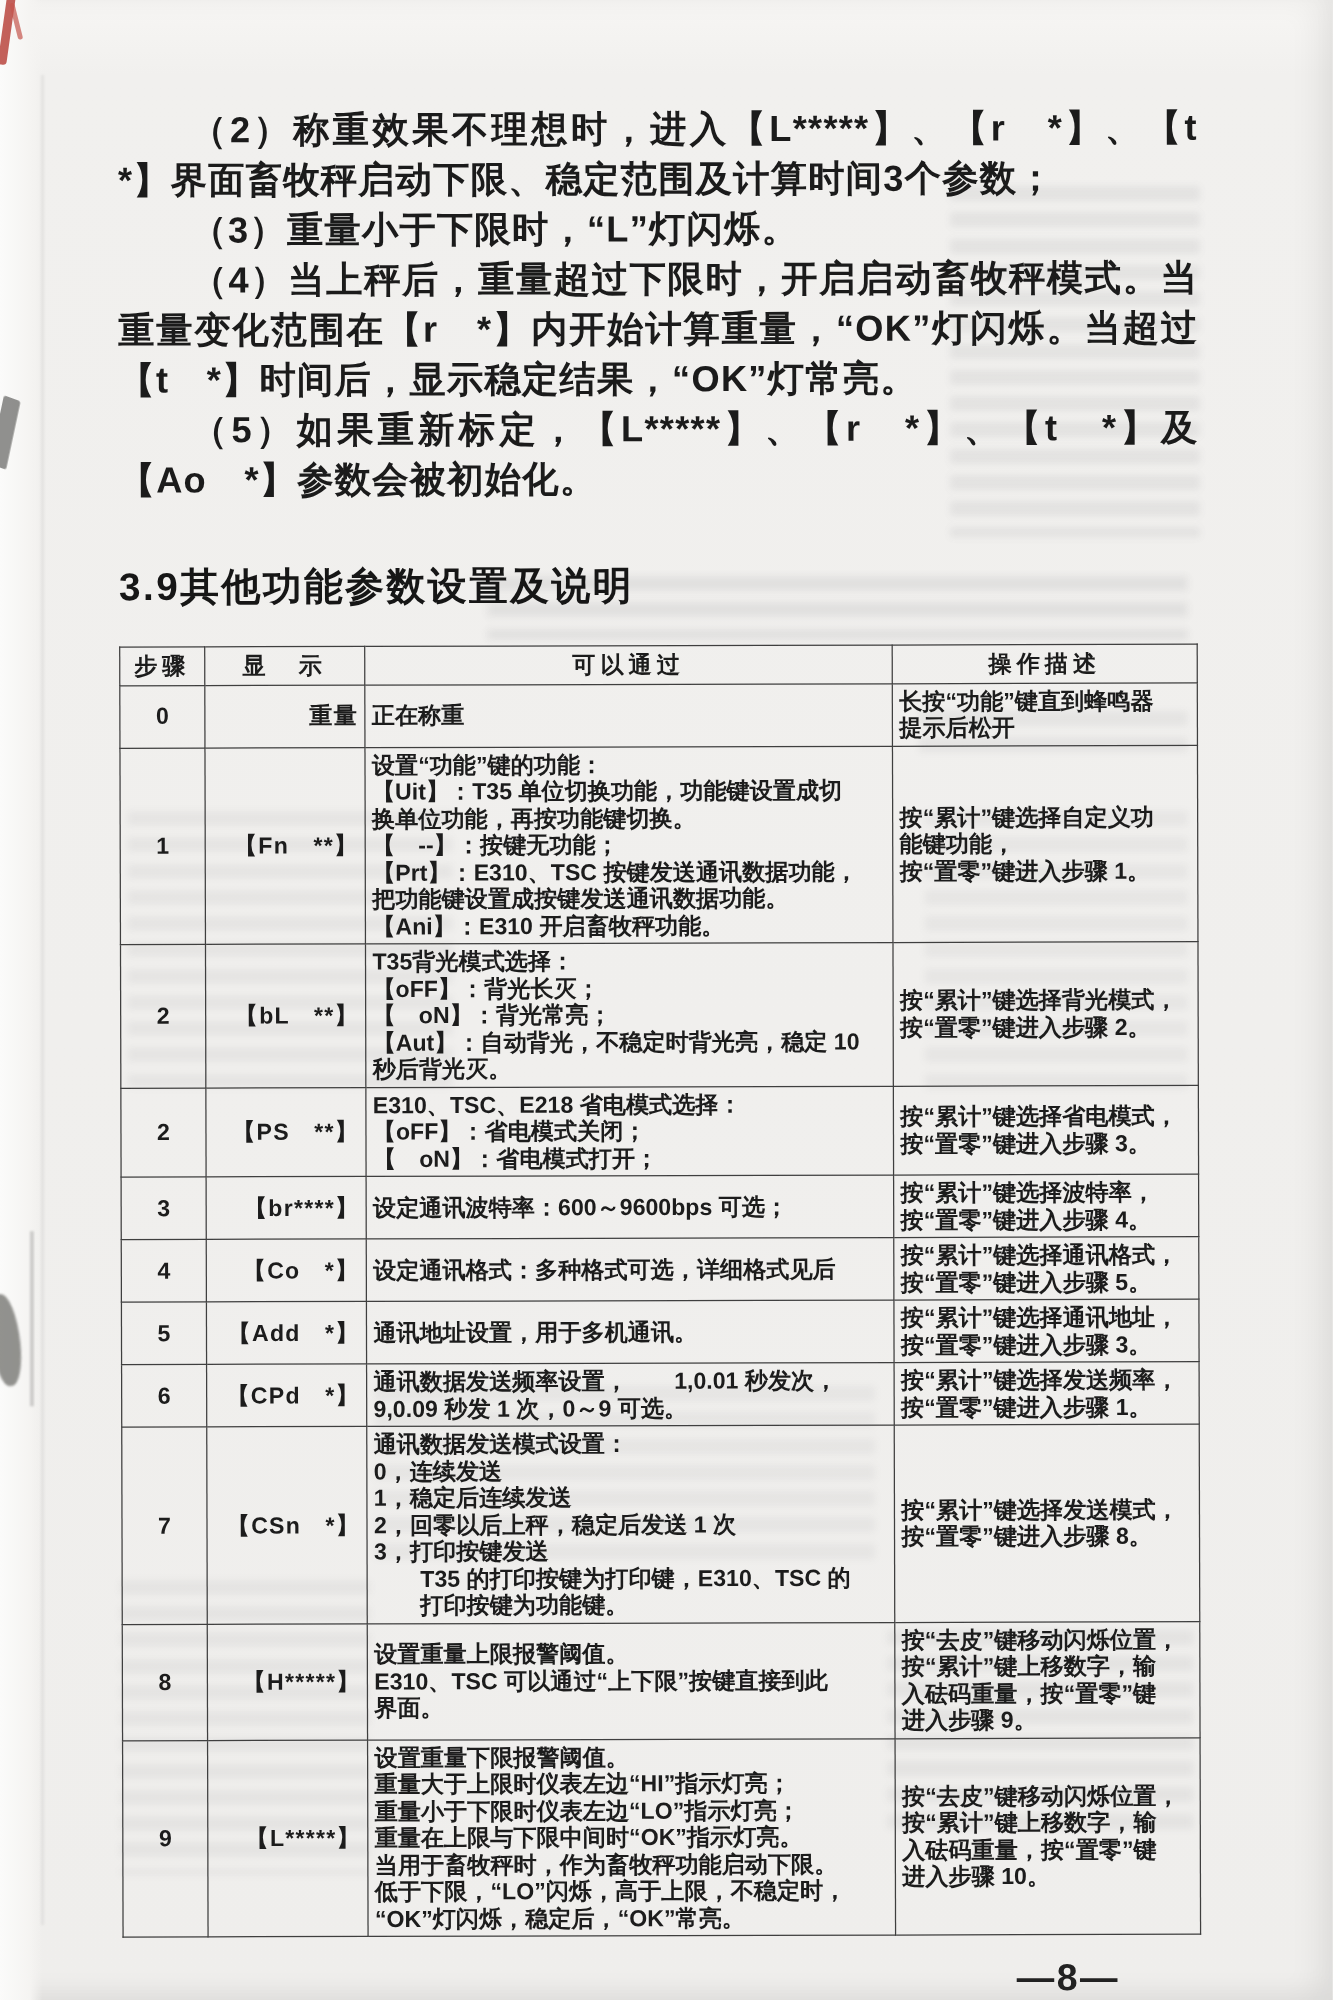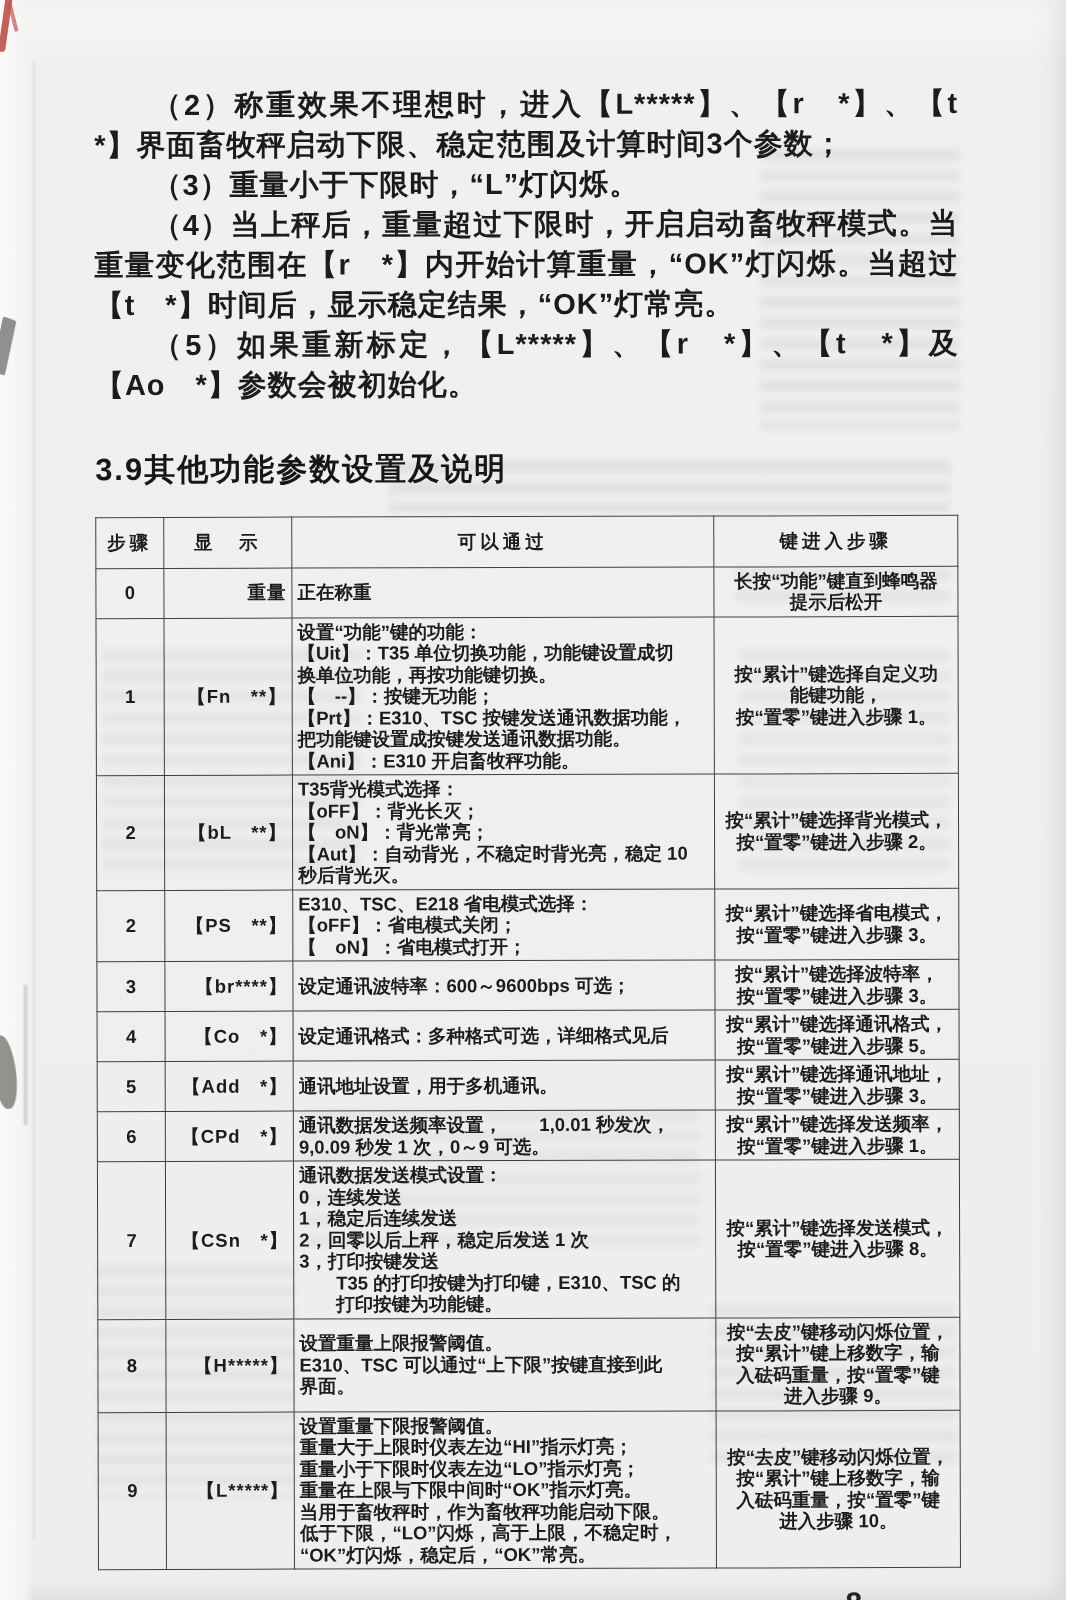--- a/index.html
+++ b/index.html
@@ -82,7 +82,7 @@
     padding:3px 5px;vertical-align:middle;
     white-space:pre-line;overflow:hidden;
   }
-  .func-table th{font-weight:700;text-align:center;padding:14px 2px;letter-spacing:4px;}
+  .func-table th{font-weight:700;text-align:center;padding:4px 2px;letter-spacing:4px;}
   td.c-step{text-align:center;}
   td.c-disp{text-align:right;letter-spacing:1px;}
   td.c-func{text-align:left;}

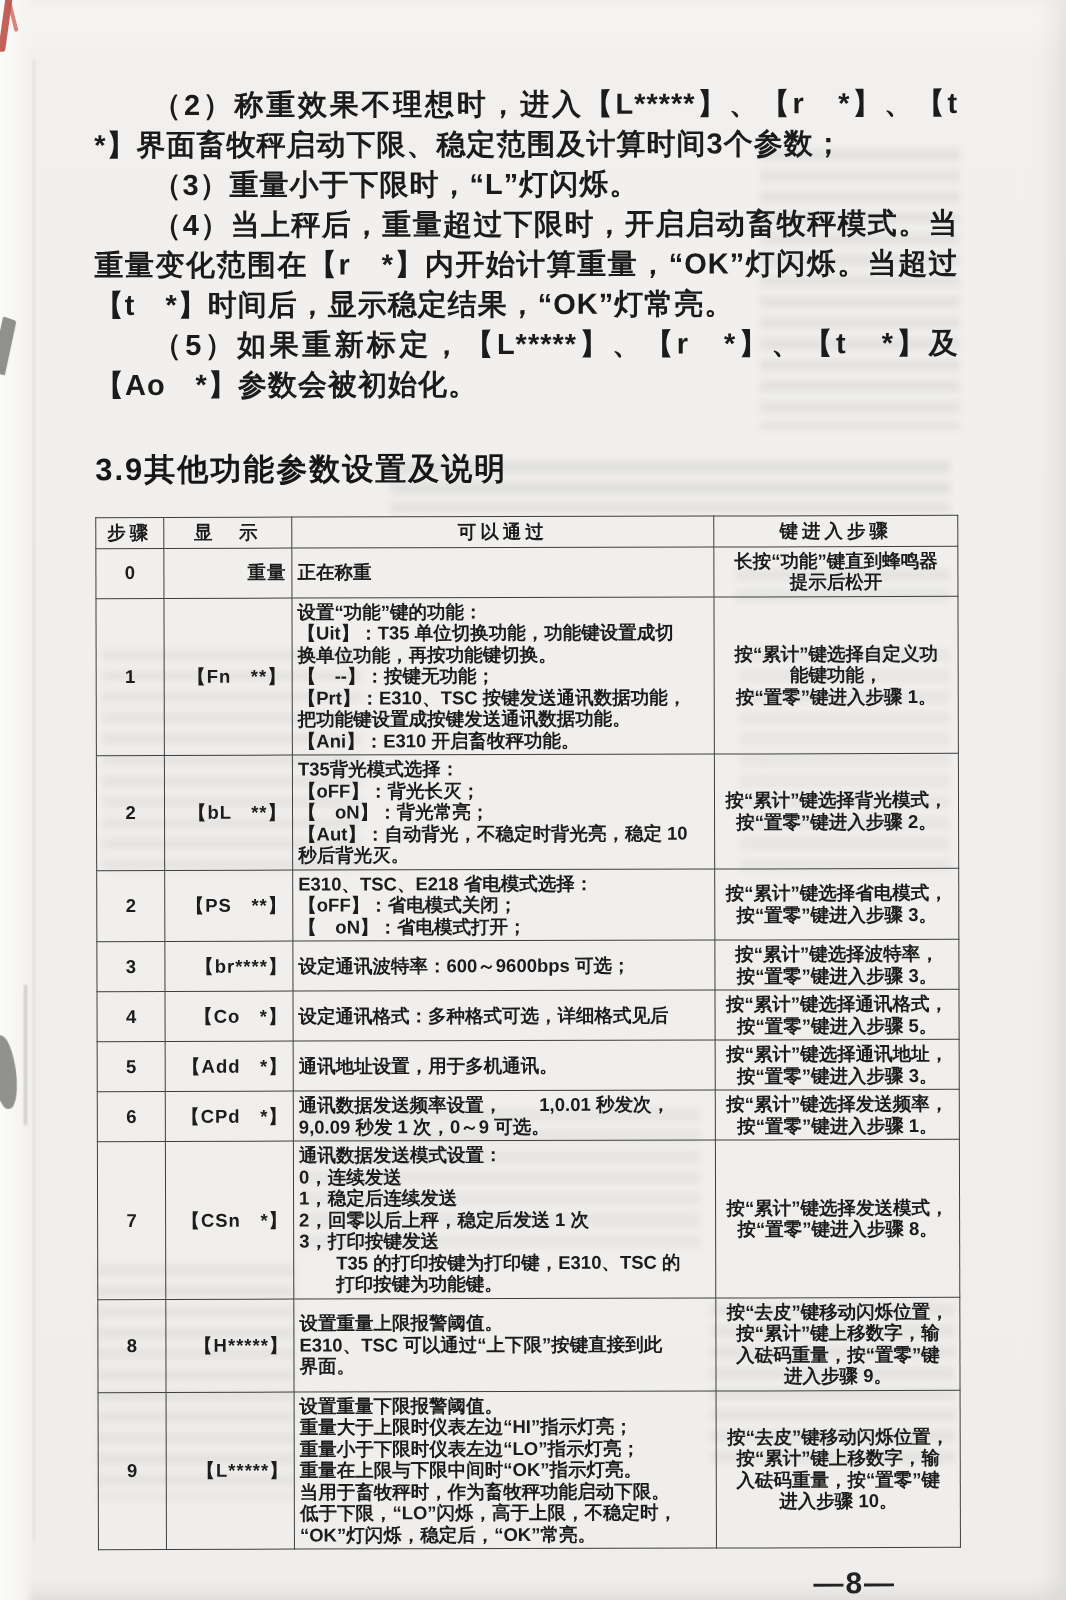--- a/index.html
+++ b/index.html
@@ -138,7 +138,7 @@
           <th>步骤</th>
           <th>显　示</th>
           <th>可以通过</th>
-          <th>键进入步骤</th>
+          <th>操作描述</th>
         </tr>
       </thead>
       <tbody>

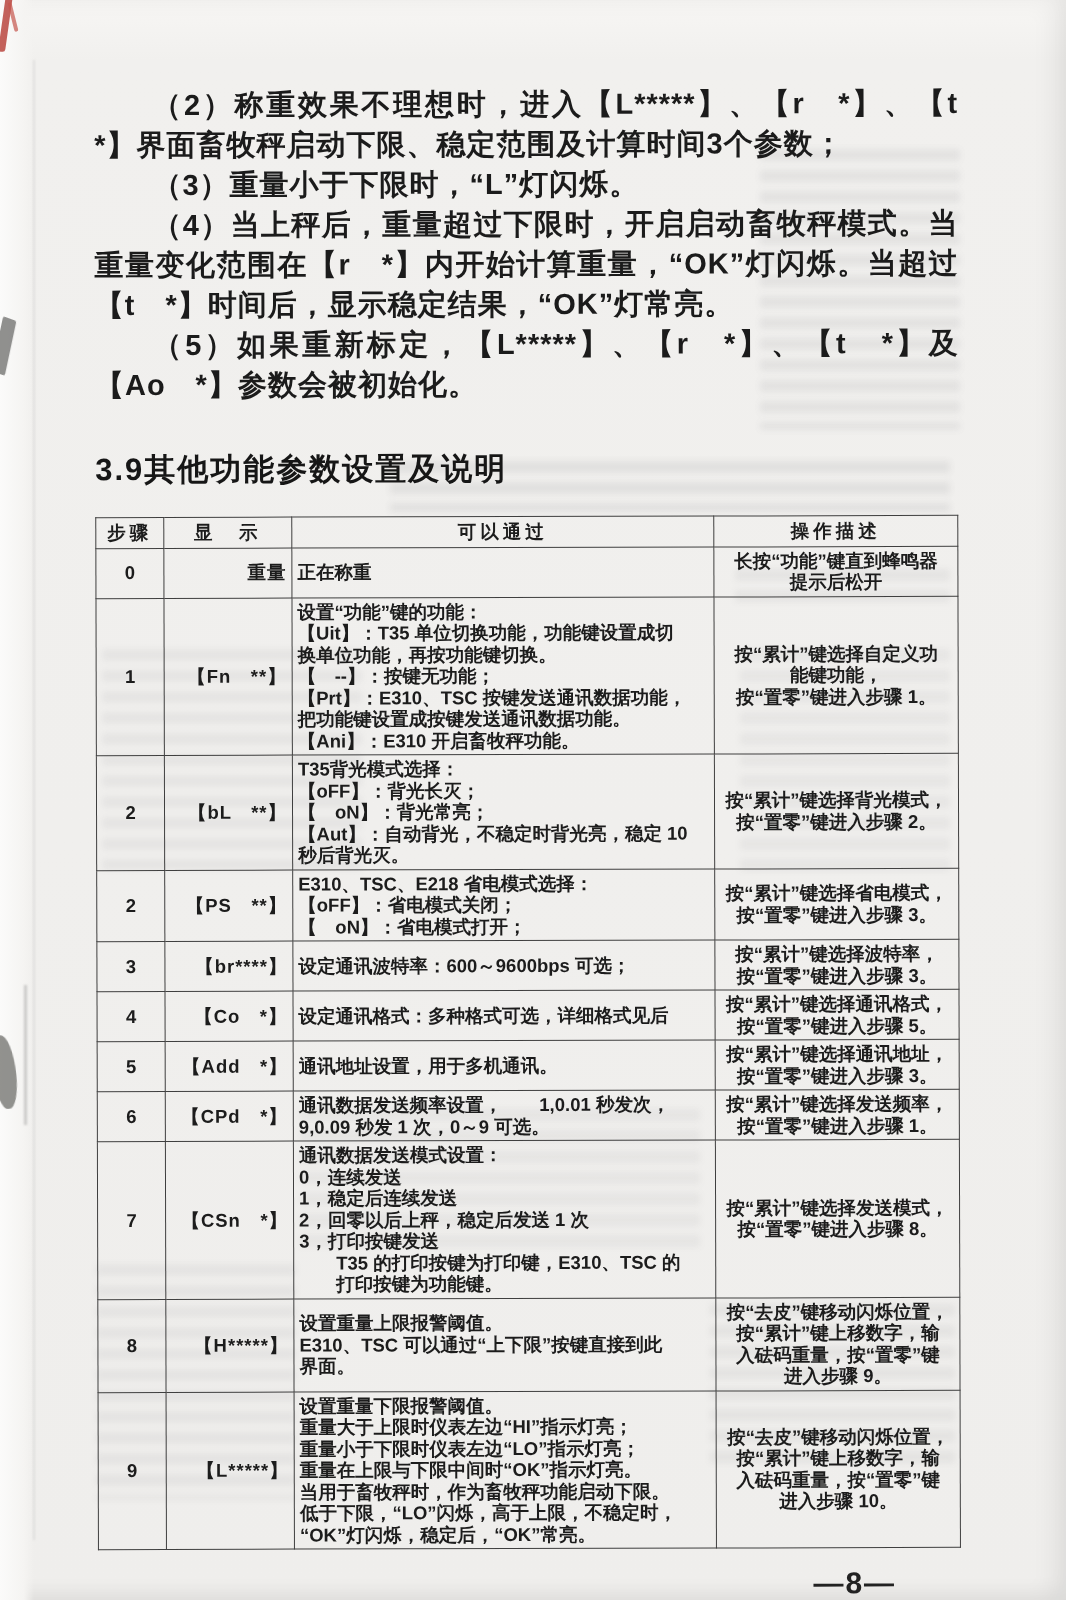--- a/index.html
+++ b/index.html
@@ -86,7 +86,7 @@
   td.c-step{text-align:center;}
   td.c-disp{text-align:right;letter-spacing:1px;}
   td.c-func{text-align:left;}
-  td.c-op{text-align:center;}
+  td.c-op{text-align:left;}
   .pageno{
     margin-top:18px;padding-right:66px;
     text-align:right;font-size:30px;font-weight:700;color:#222;

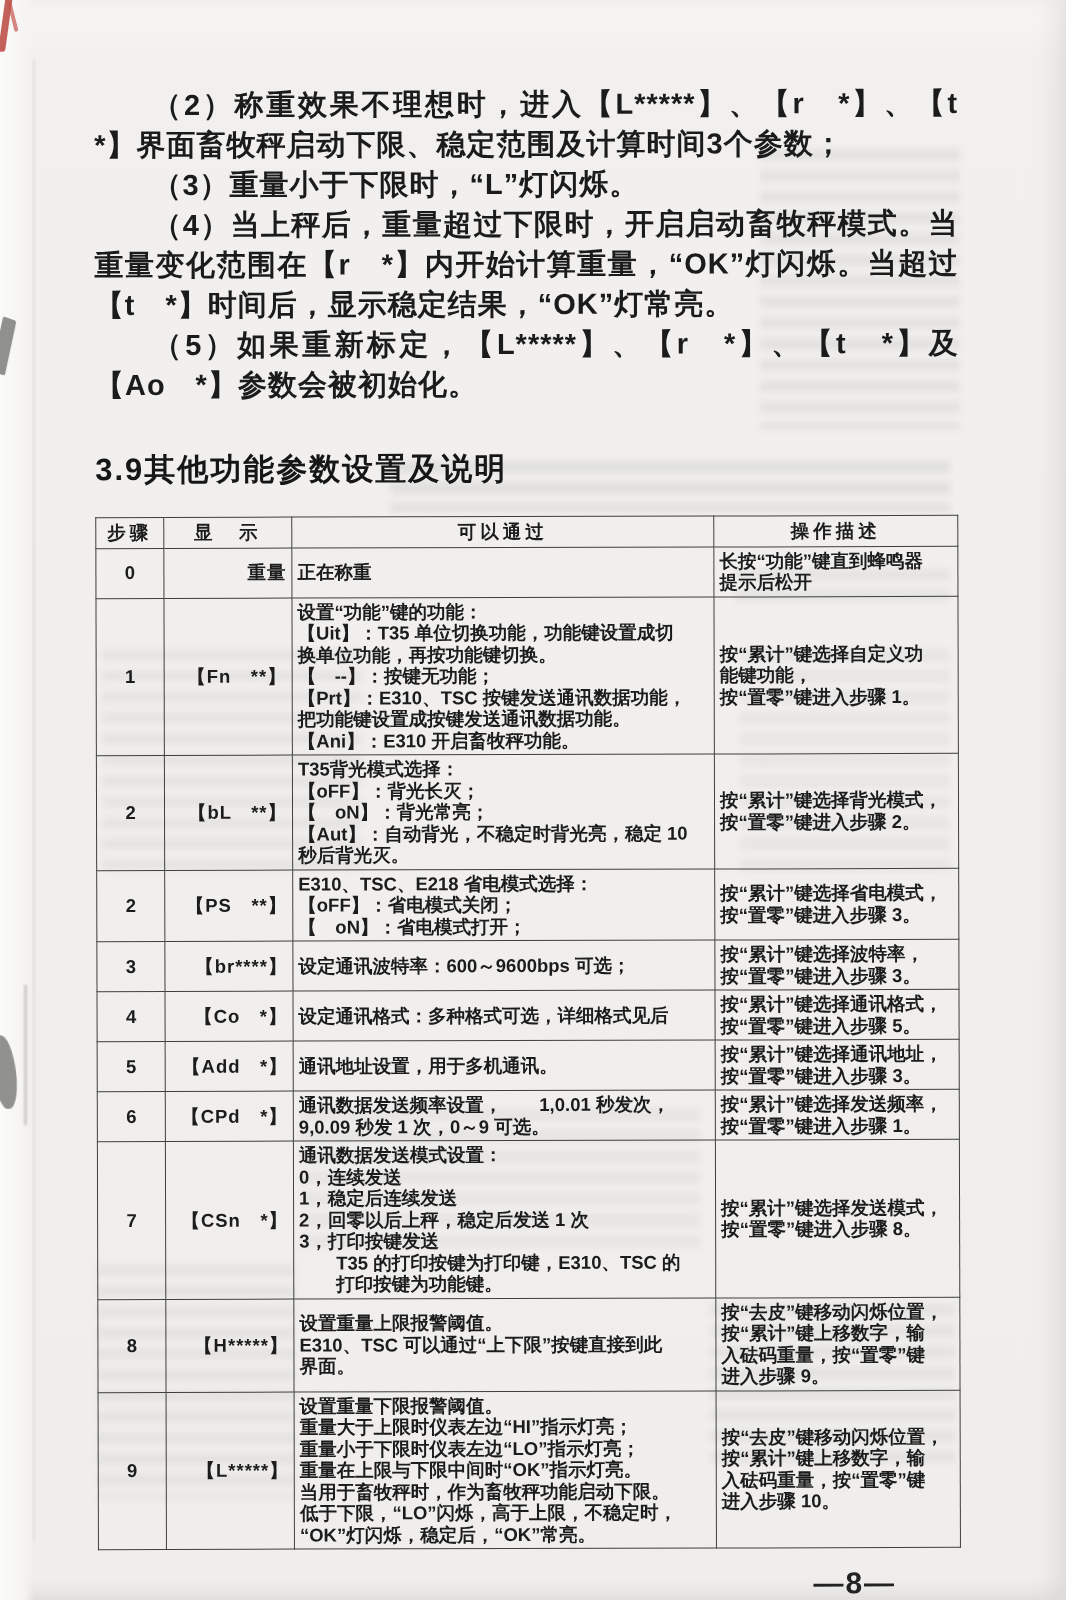--- a/index.html
+++ b/index.html
@@ -188,7 +188,7 @@
           <td class="c-disp">【br****】</td>
           <td class="c-func">设定通讯波特率：600～9600bps 可选；</td>
           <td class="c-op">按“累计”键选择波特率，
-按“置零”键进入步骤 3。</td>
+按“置零”键进入步骤 4。</td>
         </tr>
         <tr>
           <td class="c-step">4</td>

